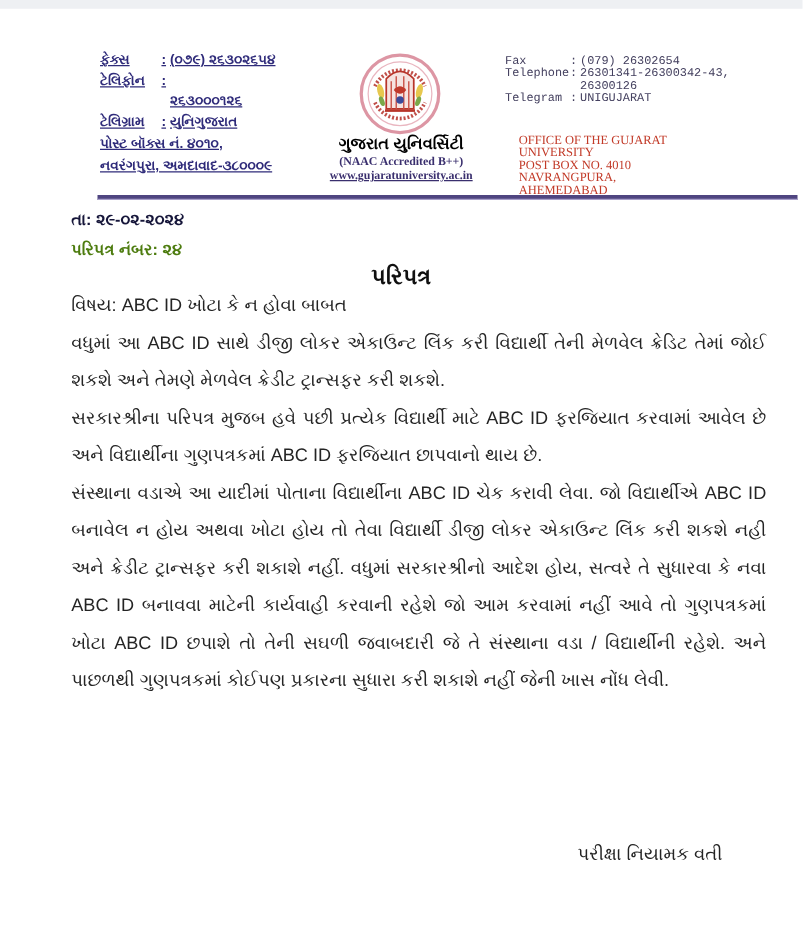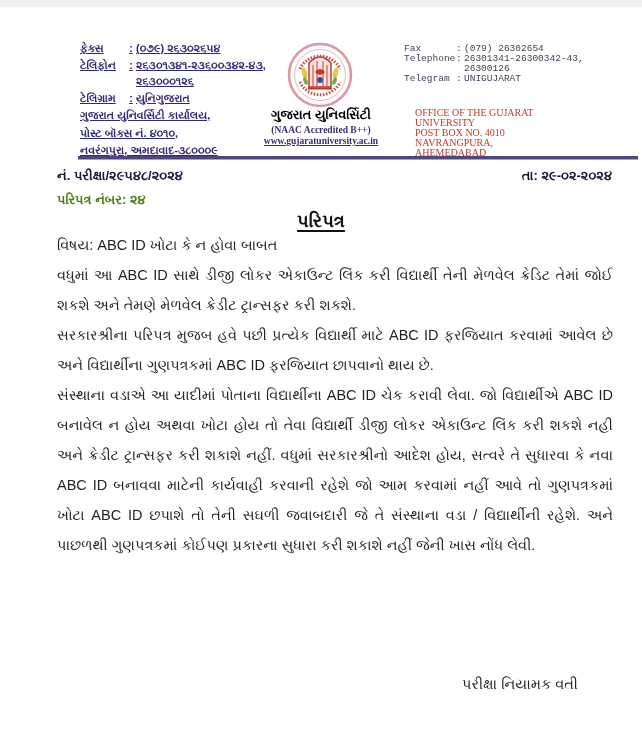--- a/index.html
+++ b/index.html
@@ -81,7 +81,6 @@
   <div class="row">
     <span class="lbl">ટેલિફોન</span>
     <span class="sep">:</span>
-    <span>૨૬૩૦૧૩૪૧-૨૩૬૦૦૩૪૨-૪૩,</span>
   </div>
   <div class="row">
     <span class="lbl"></span>

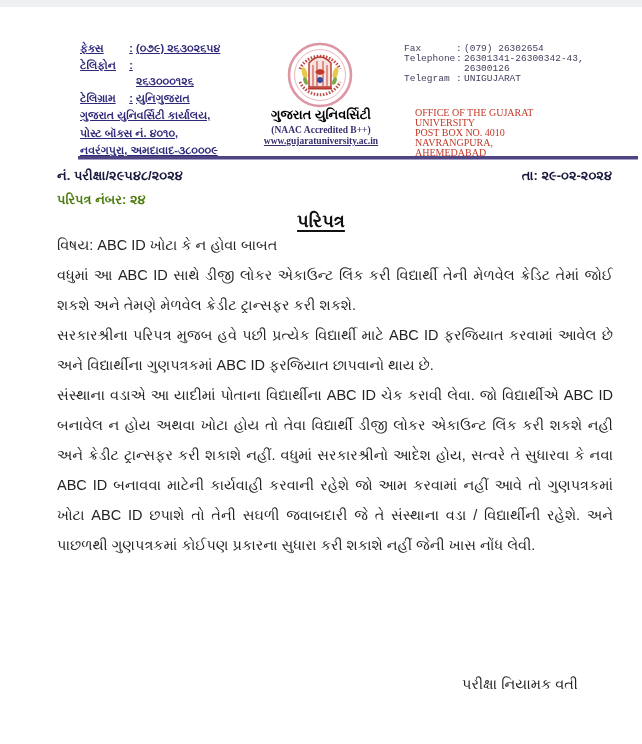--- a/index.html
+++ b/index.html
@@ -92,7 +92,6 @@
     <span class="sep">:</span>
     <span>યુનિગુજરાત</span>
   </div>
-  <div class="addr">ગુજરાત યુનિવર્સિટી કાર્યાલય,</div>
   <div class="addr">પોસ્ટ બૉક્સ નં. ૪૦૧૦,</div>
   <div class="addr">નવરંગપુરા, અમદાવાદ-૩૮૦૦૦૯</div>
 </div>

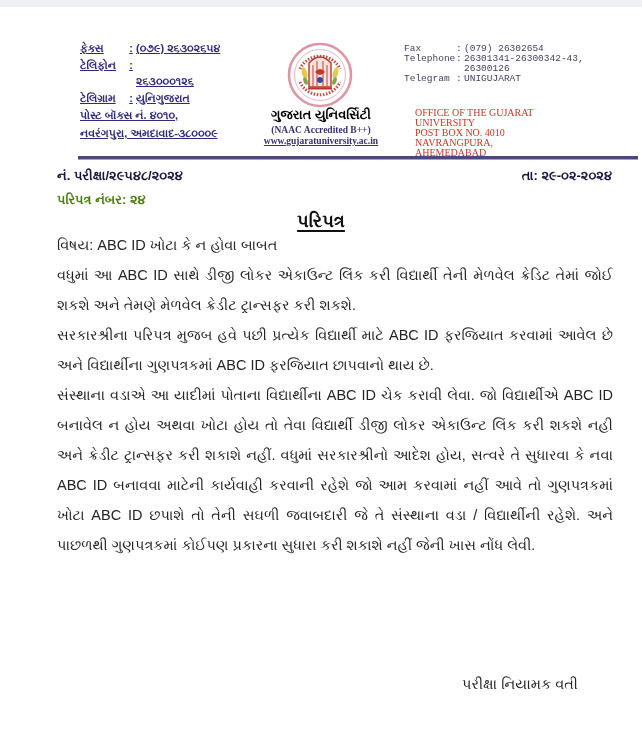--- a/index.html
+++ b/index.html
@@ -153,7 +153,6 @@
 <div class="rule"></div>
 
 <div class="ref-row">
-  <span>નં. પરીક્ષા/૨૯૫૪૮/૨૦૨૪</span>
   <span>તા: ૨૯-૦૨-૨૦૨૪</span>
 </div>
 <div class="circular-no">પરિપત્ર નંબર: ૨૪</div>

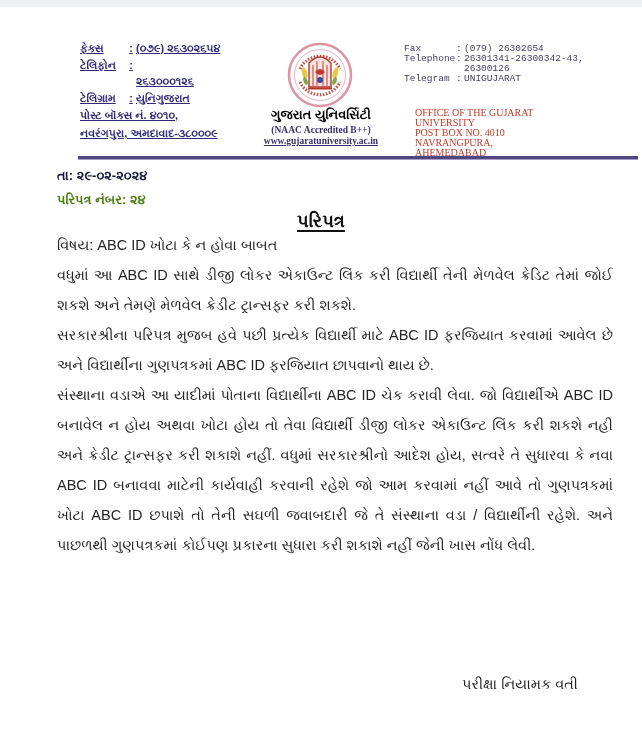--- a/index.html
+++ b/index.html
@@ -58,7 +58,7 @@
 
   
   .title{position:absolute;left:0;top:211px;width:642px;text-align:center;font-size:18px;font-weight:bold;color:#101010;}
-  .title span{text-decoration:underline;text-decoration-thickness:2px;text-underline-offset:3px;}
+  .title span{text-decoration-thickness:2px;text-underline-offset:3px;}
 
   
   .body-text{position:absolute;left:57px;top:230px;width:556px;font-size:14.5px;color:#242424;line-height:30px;}

